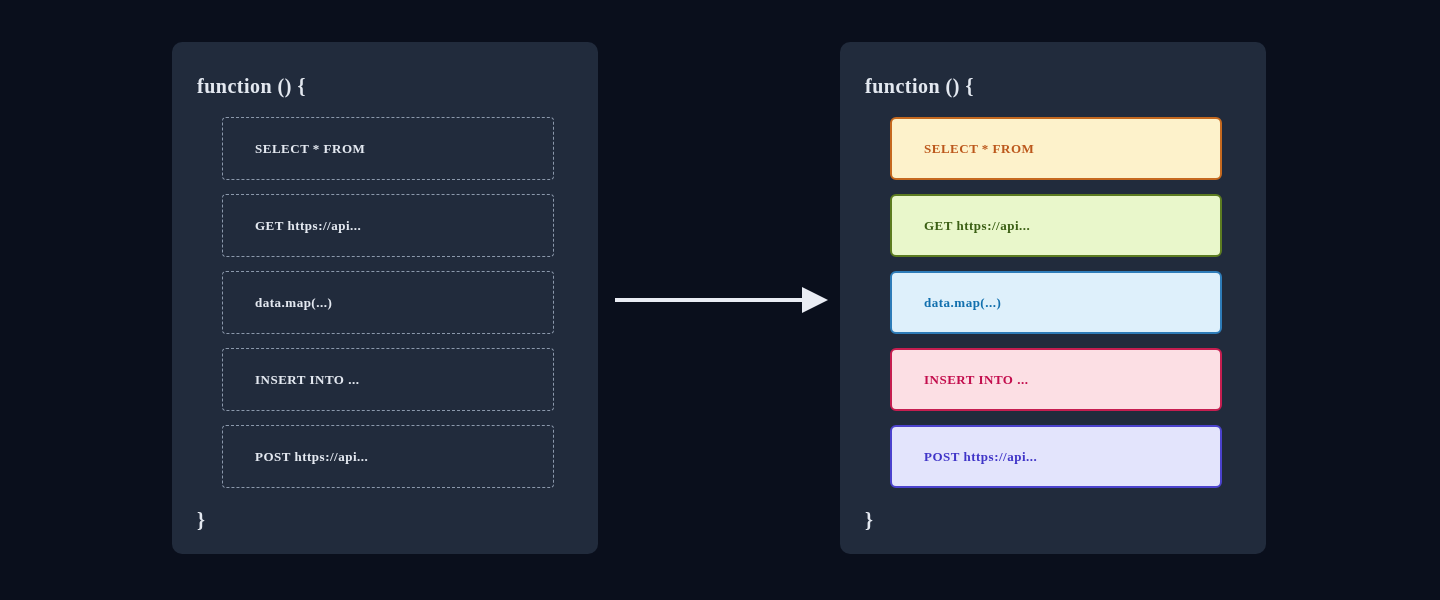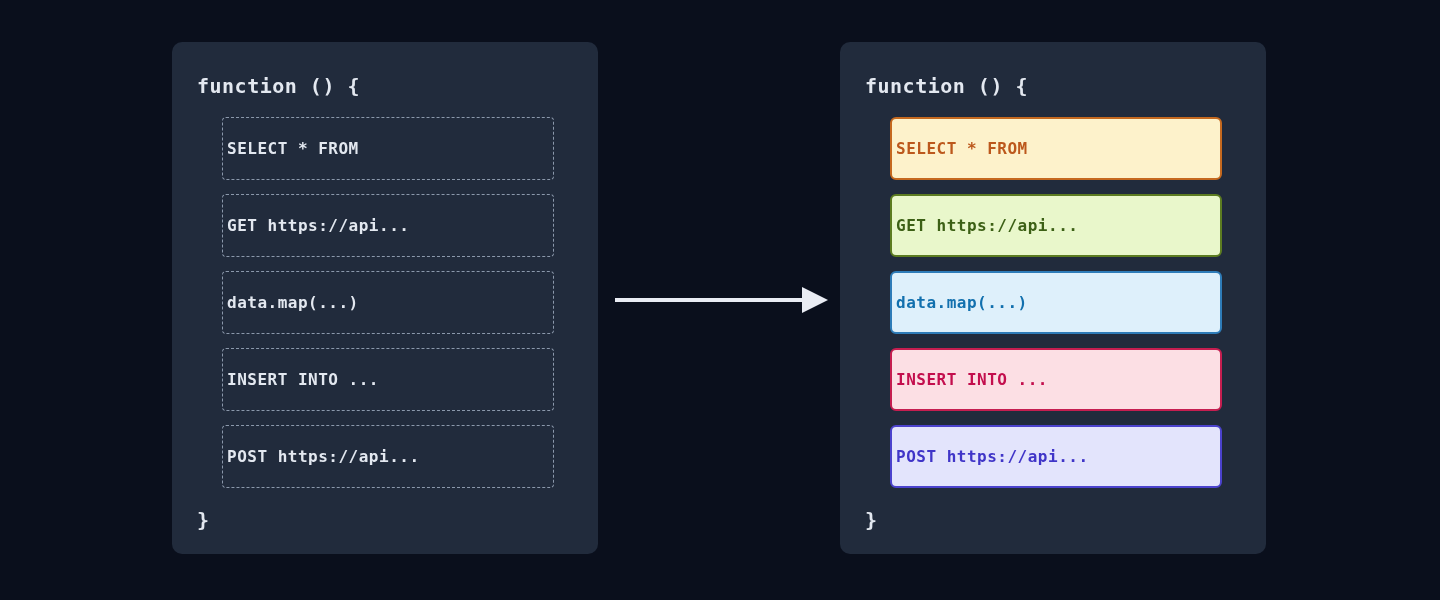--- a/index.html
+++ b/index.html
@@ -21,6 +21,7 @@
     height: 512px;
     border-radius: 10px;
     box-sizing: border-box;
+    font-family: Liberation Serif, serif;
   }
   .panel-before { left: 172px; }
   .panel-after  { left: 840px; }

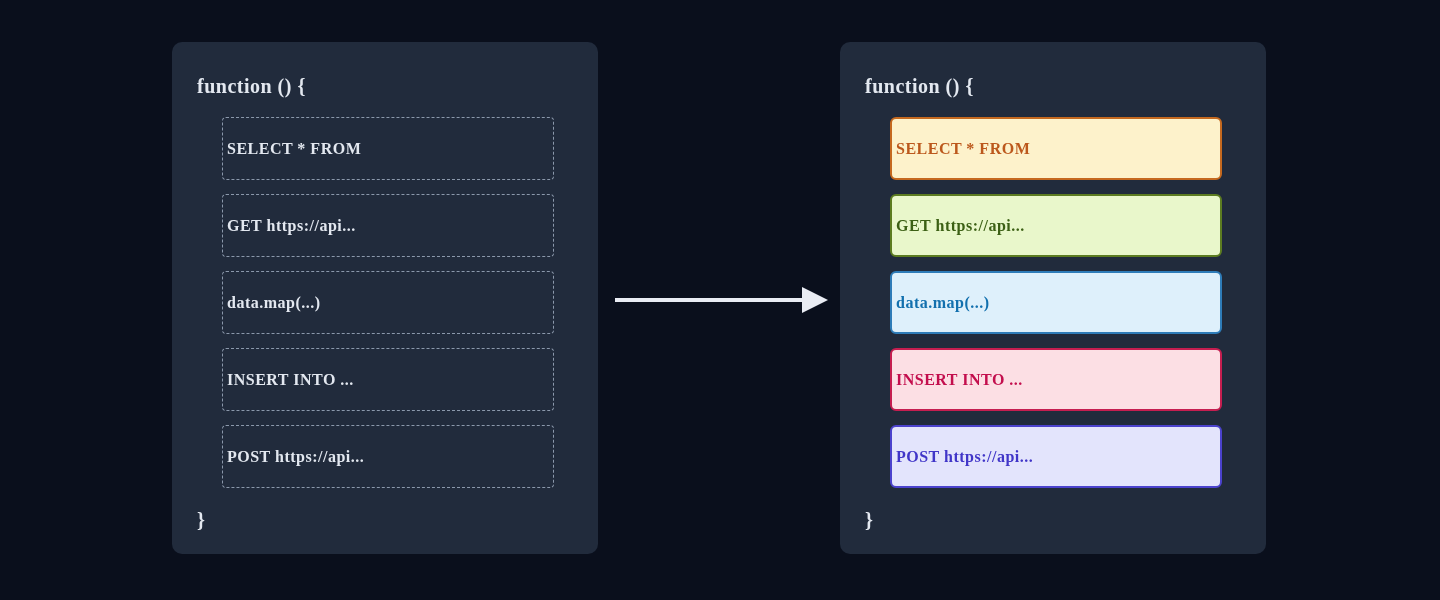--- a/index.html
+++ b/index.html
@@ -41,8 +41,8 @@
     margin-bottom: 14px;
     display: flex;
     align-items: center;
-    padding: 0 4px;
-    font-size: 16px;
+    padding: 0 32px;
+    font-size: 13px;
     letter-spacing: 0.5px;
     white-space: pre;
   }

